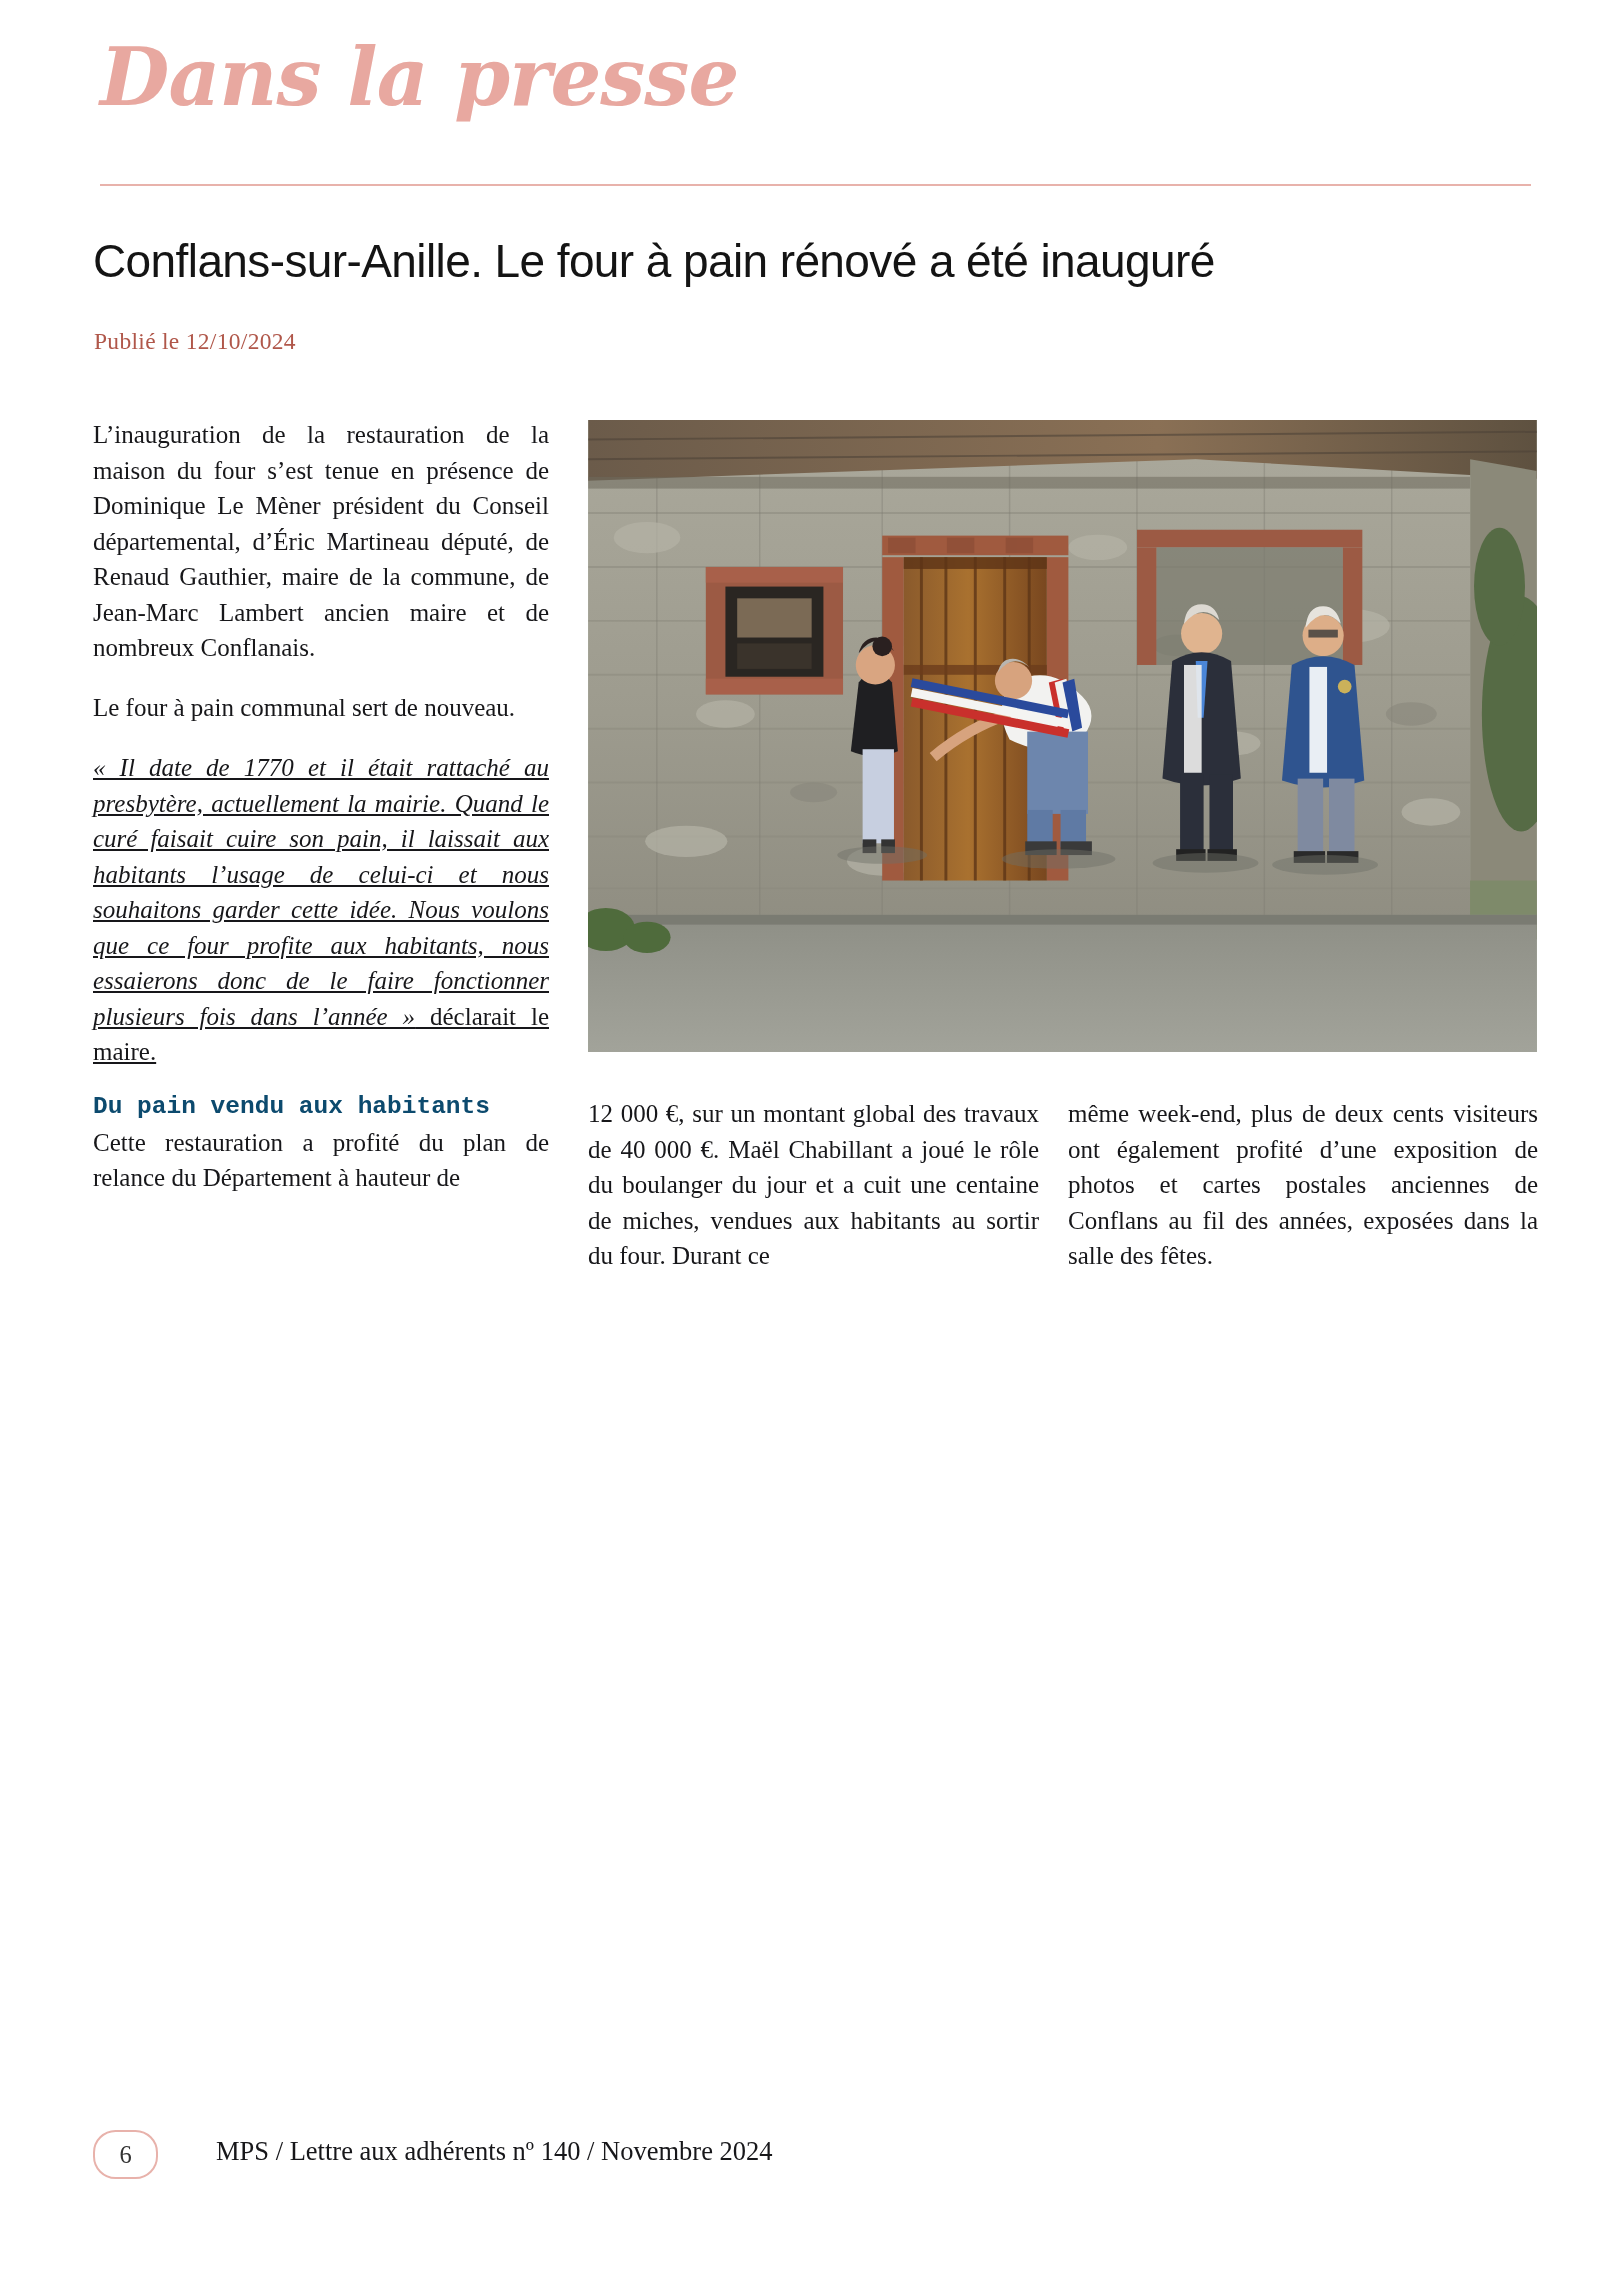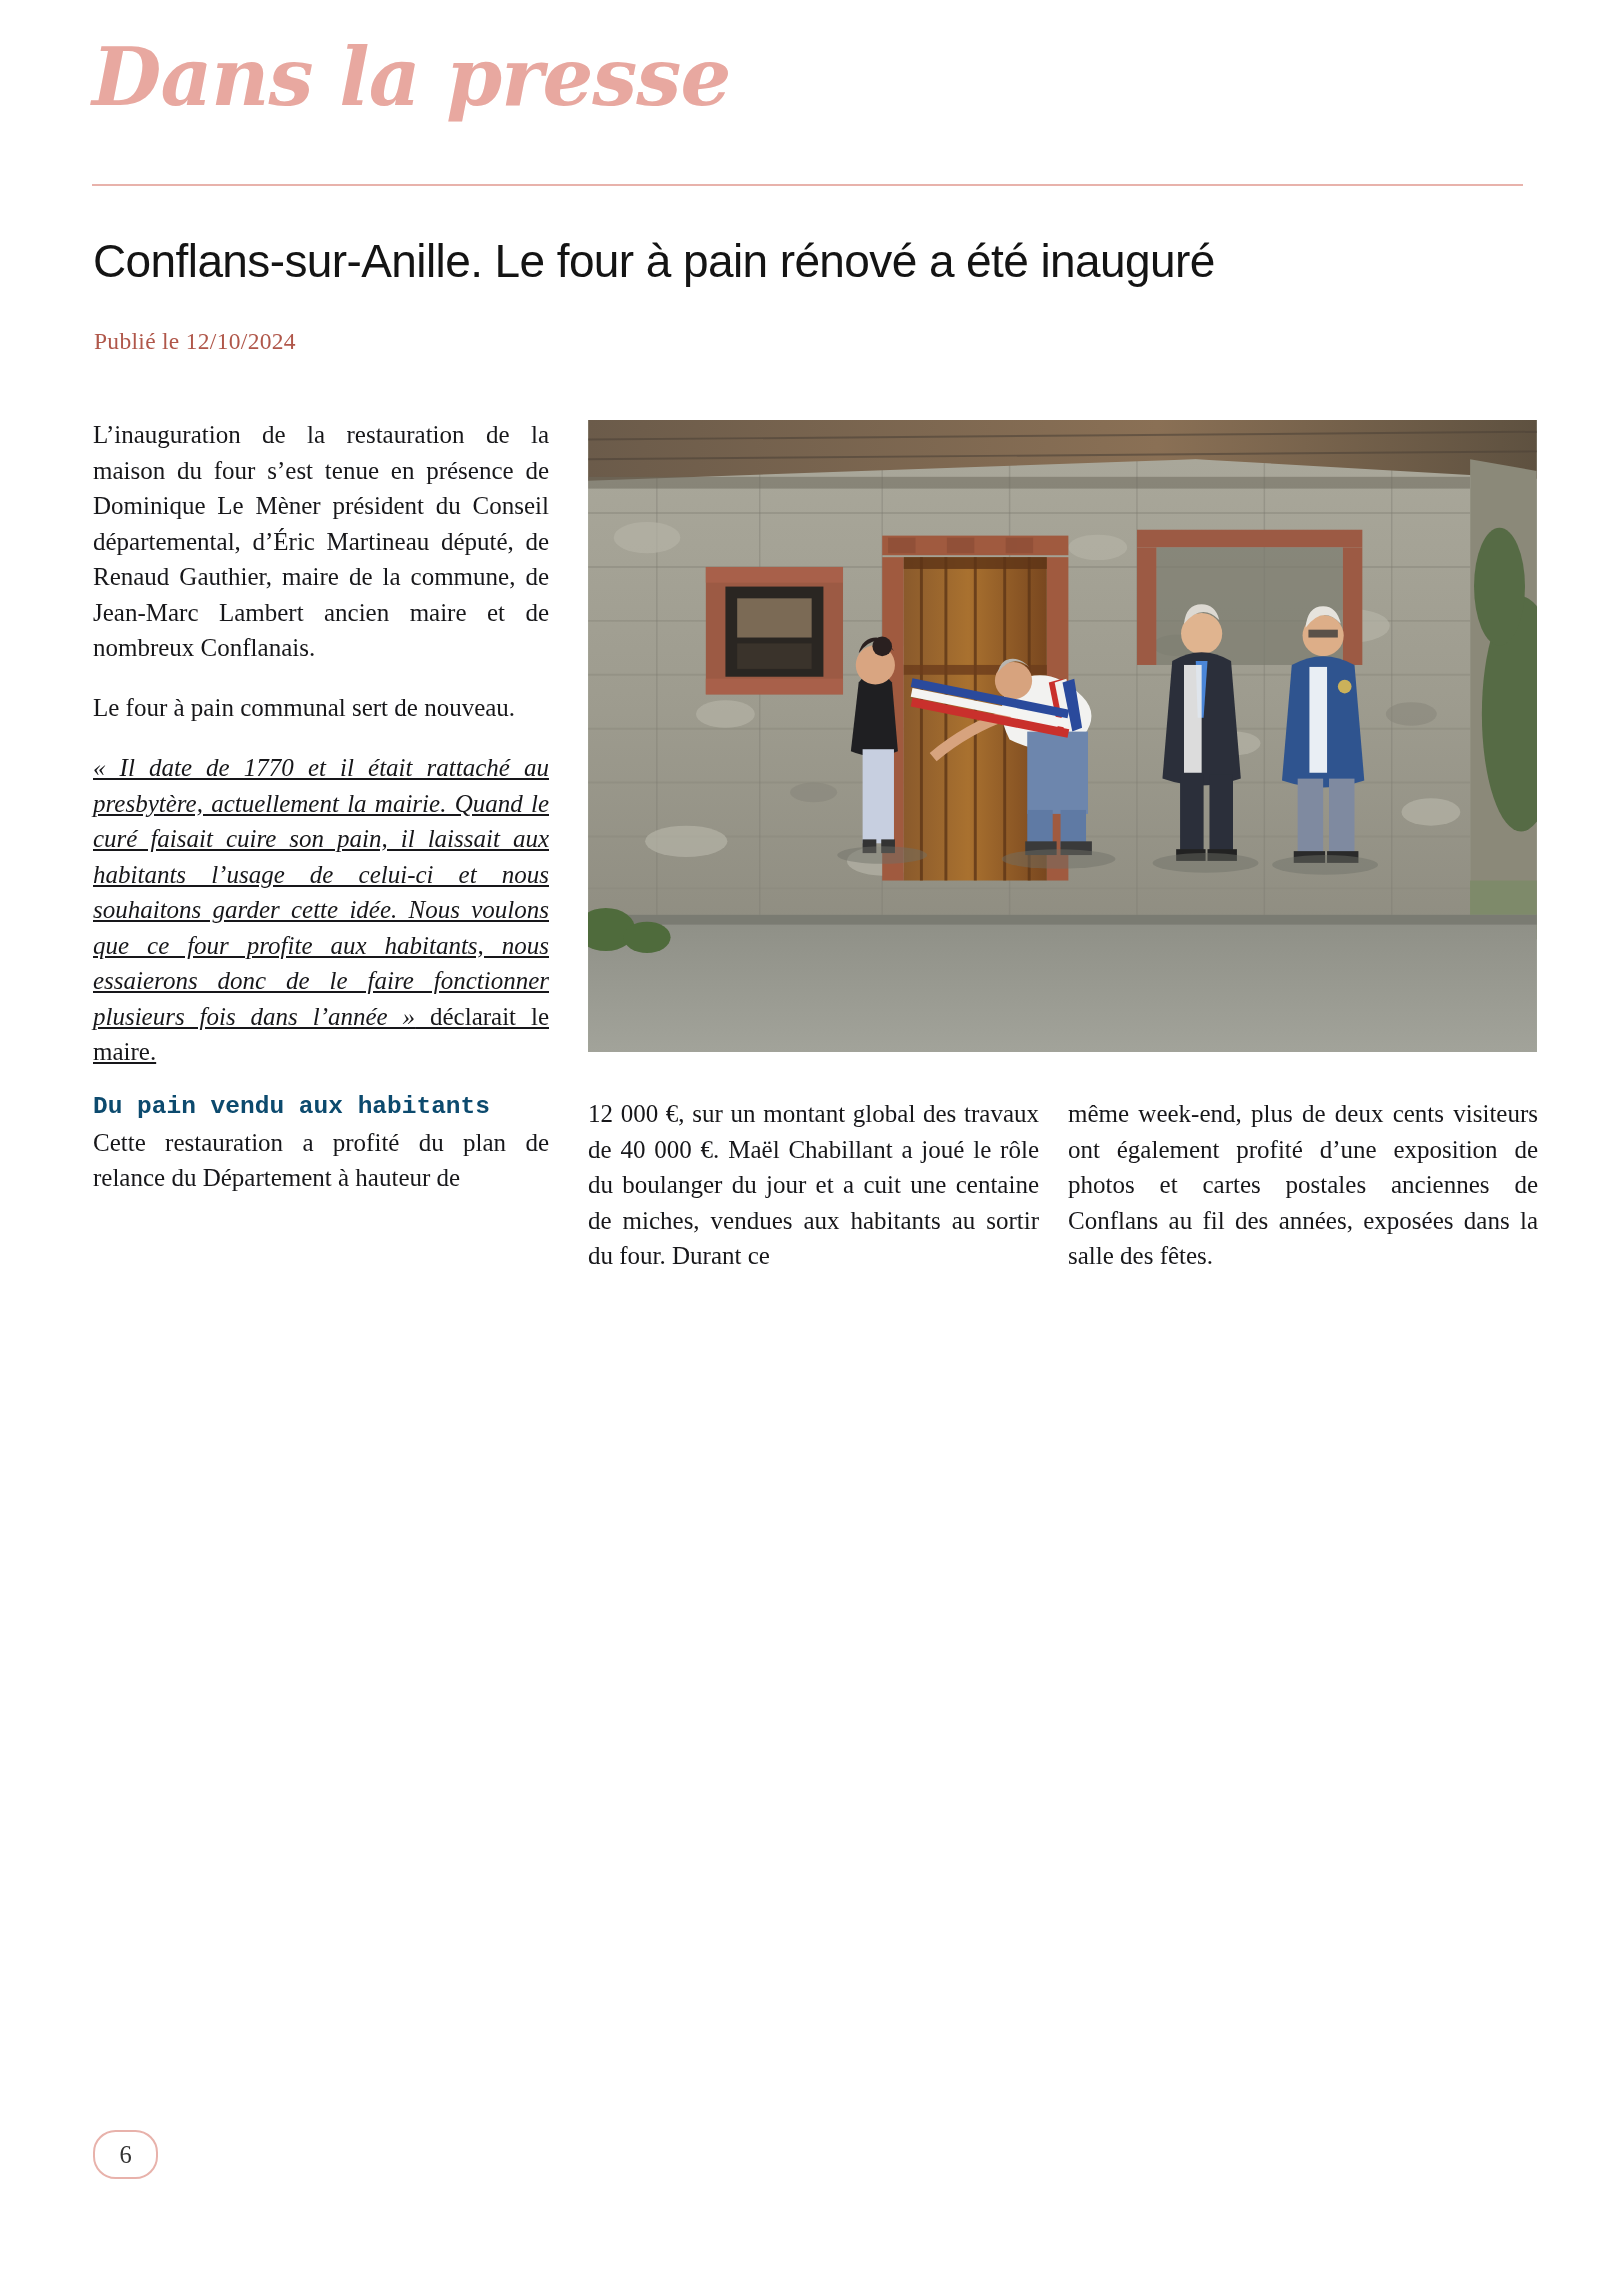--- a/index.html
+++ b/index.html
@@ -24,7 +24,7 @@
   
   .section-header {
     position: absolute;
-    left: 92px;
+    left: 100px;
     top: 37px;
     width: 1431px;
   }

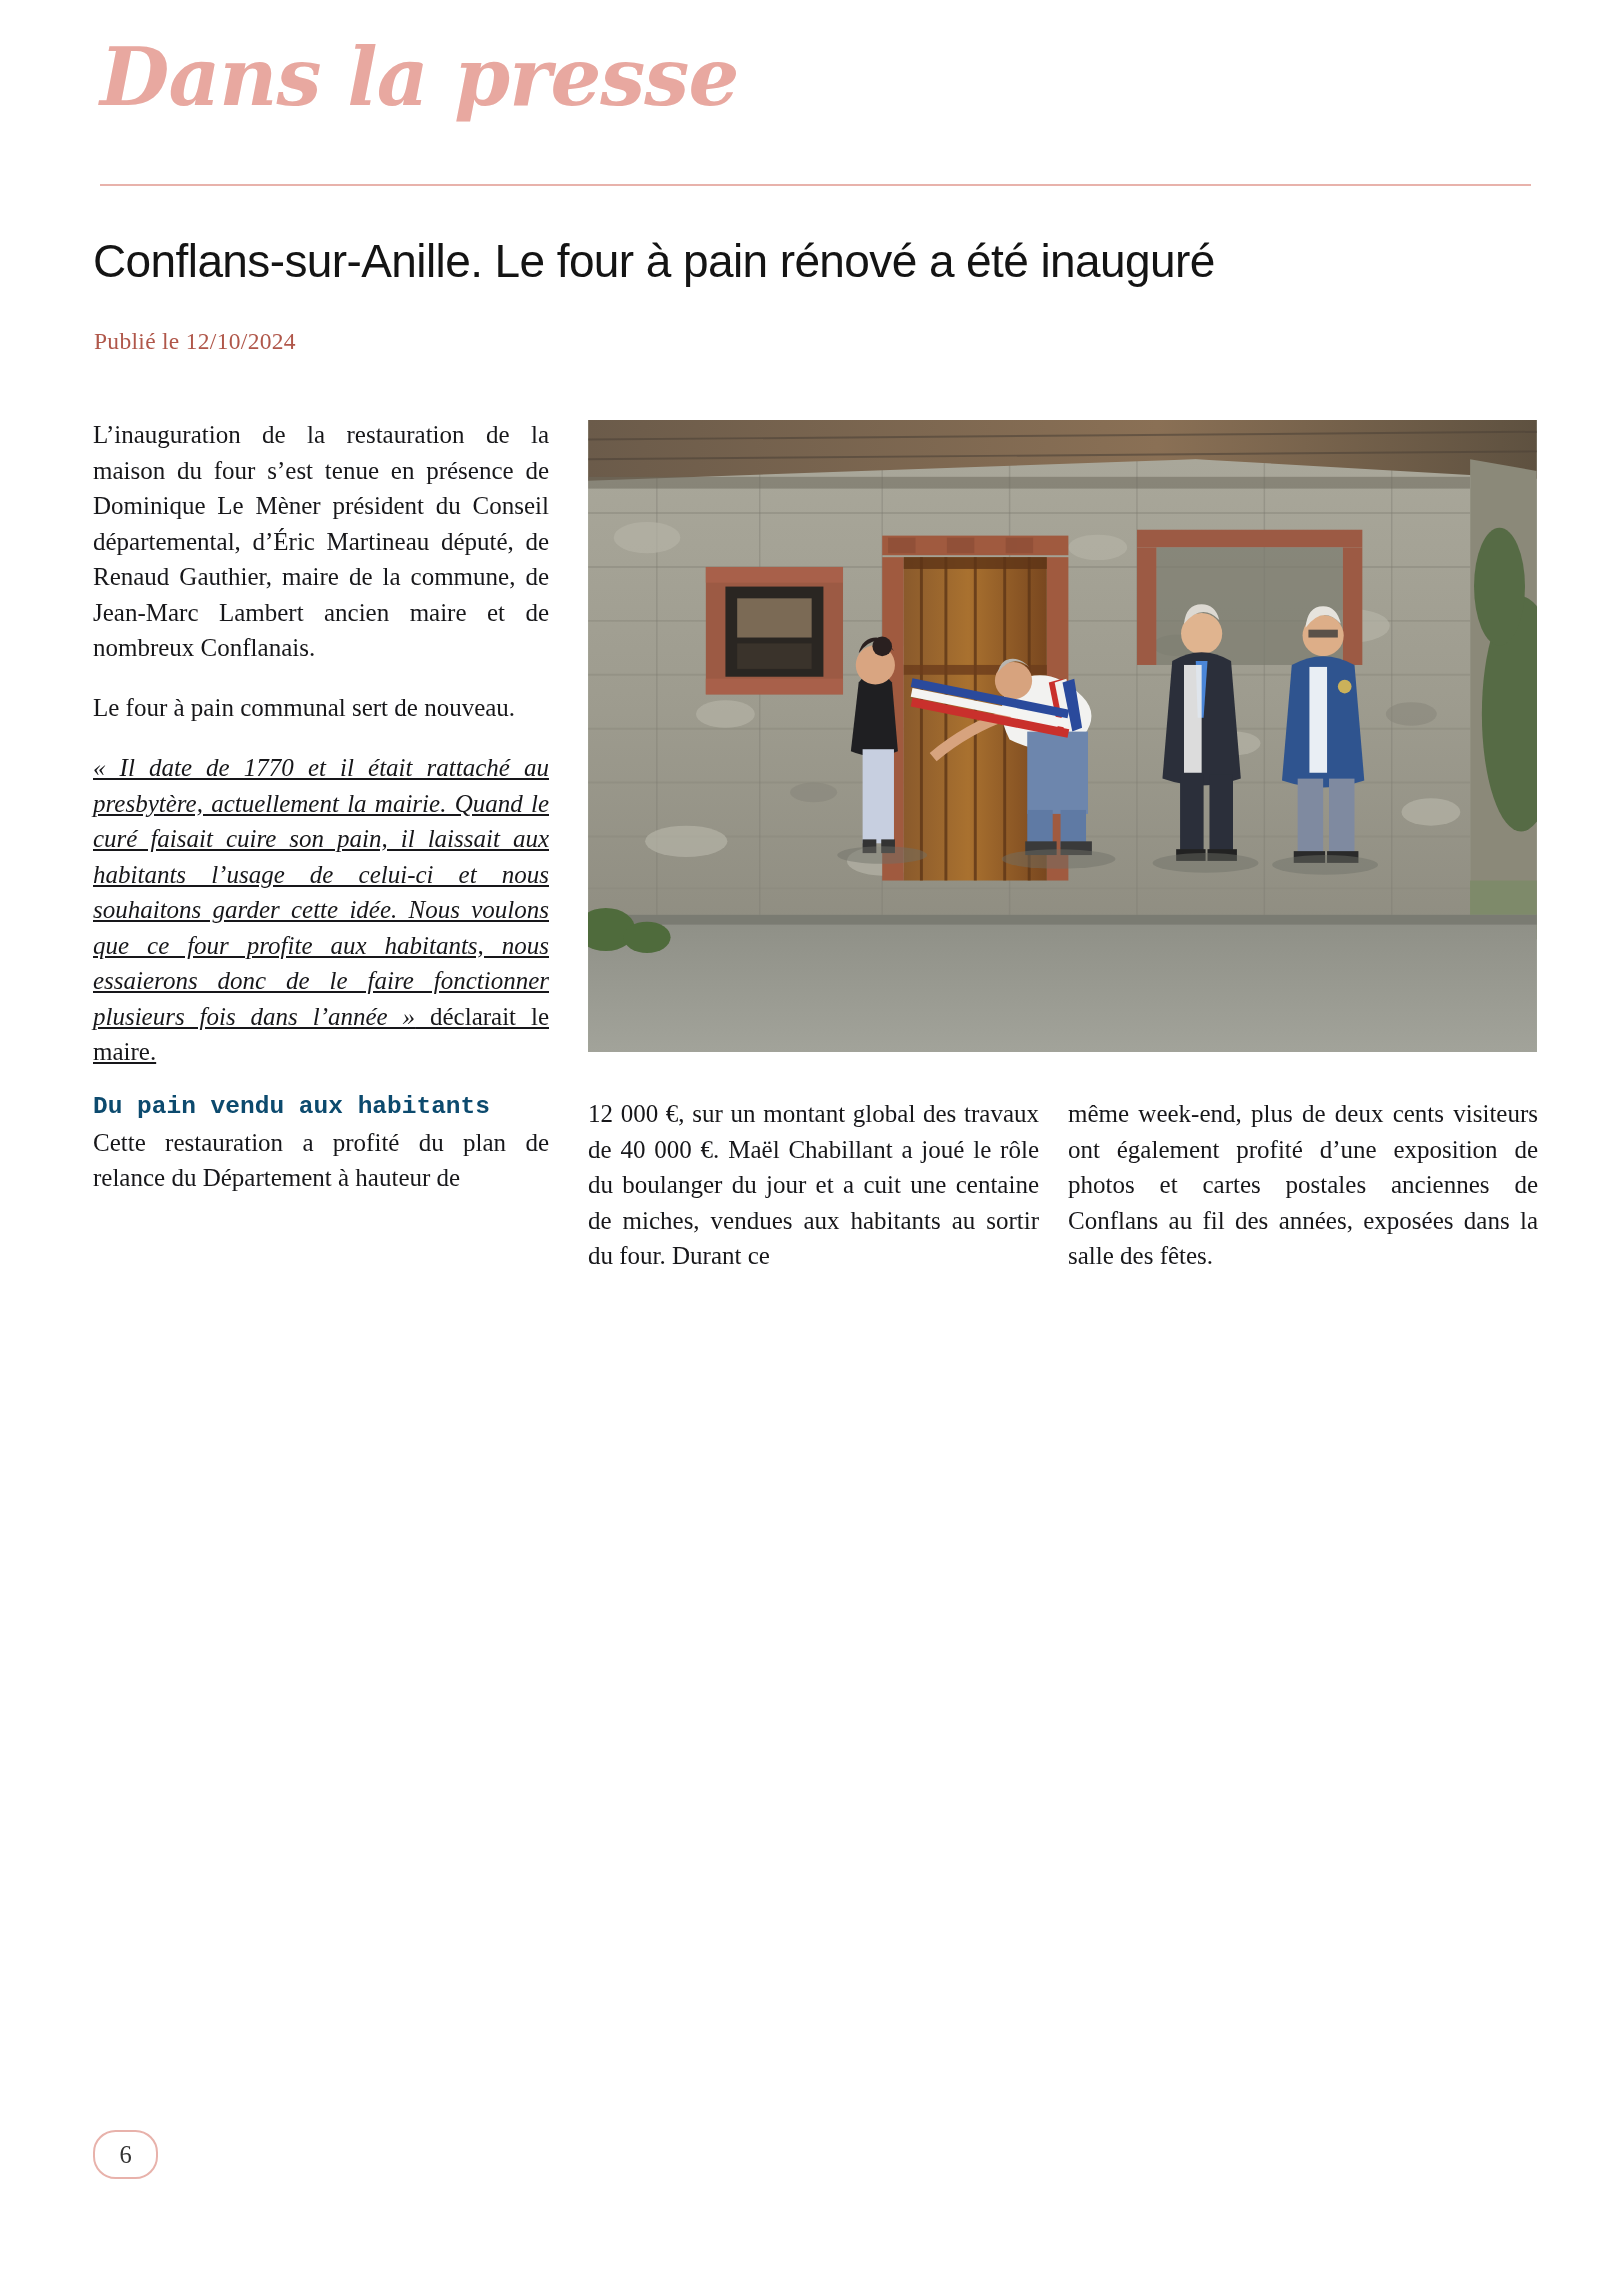--- a/index.html
+++ b/index.html
@@ -401,6 +401,7 @@
 
   <div class="footer">
     <div class="page-badge">6</div>
+    <div class="footer-text">MPS / Lettre aux adhérents nº 140 / Novembre 2024</div>
   </div>
 
 </div>

